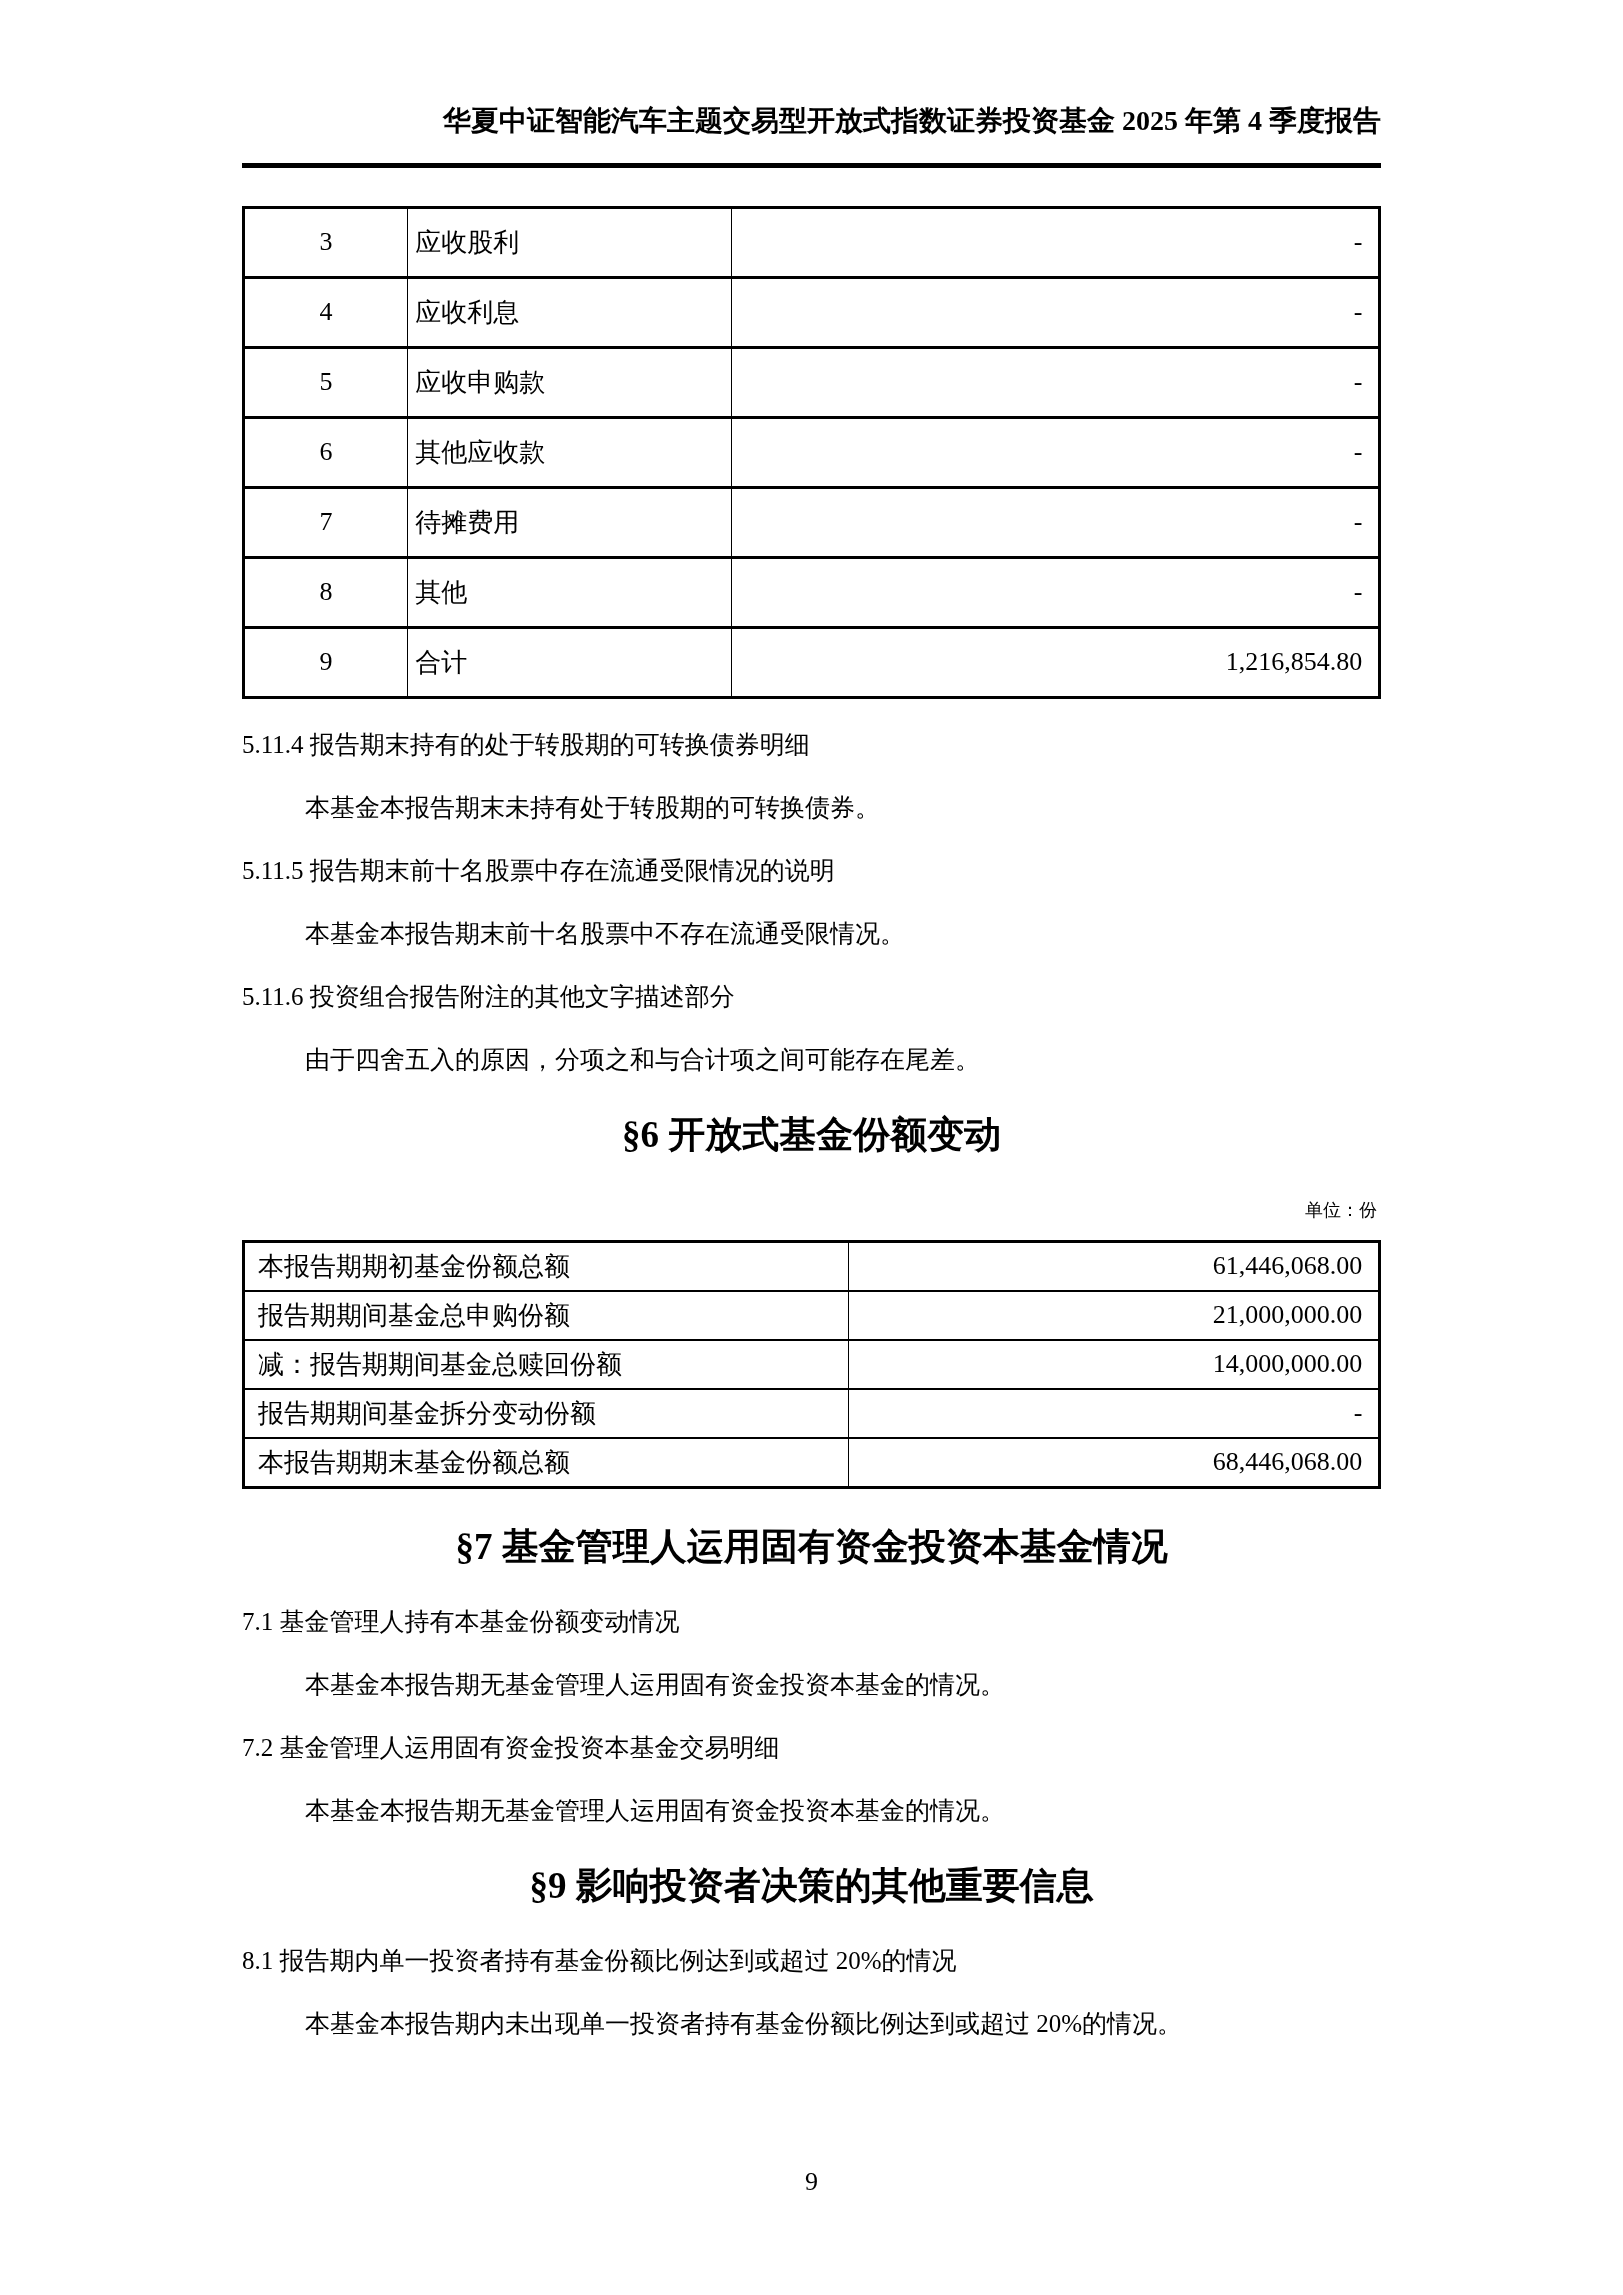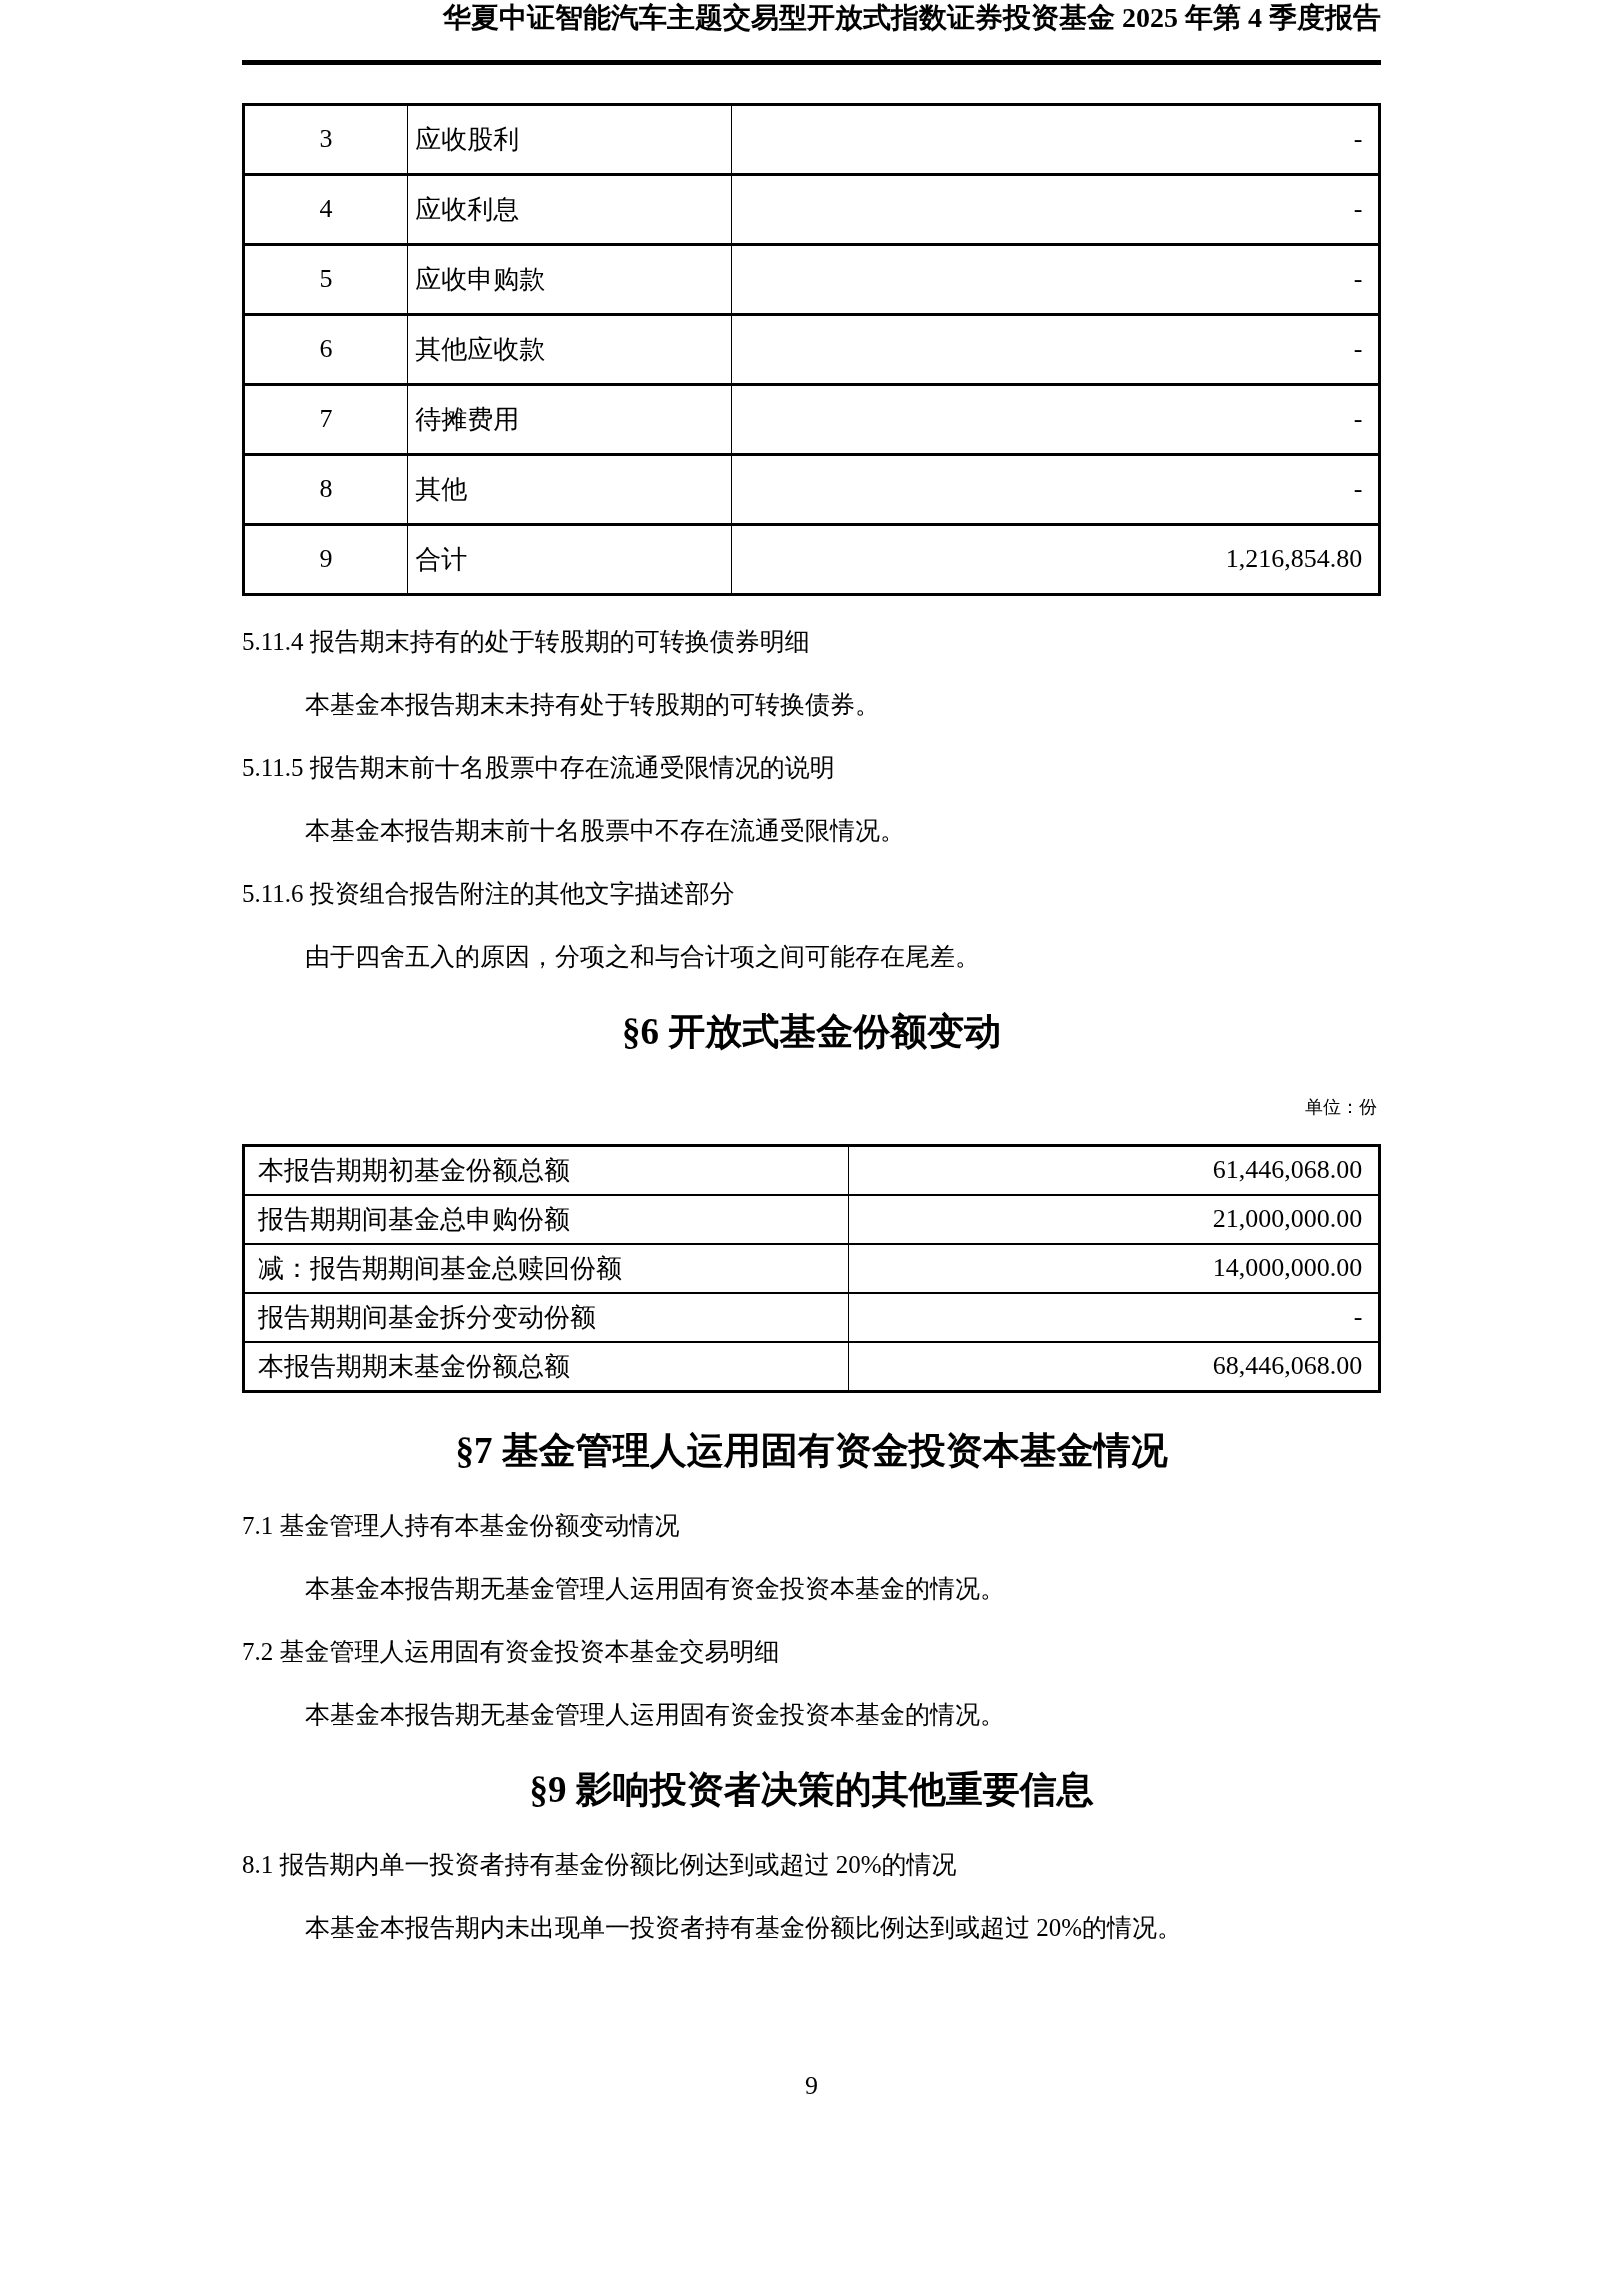--- a/index.html
+++ b/index.html
@@ -22,6 +22,7 @@
   }
   
   .header-title {
+    padding-top: 103px;
     font-size: 28px;
     line-height: 35px;
     font-weight: bold;

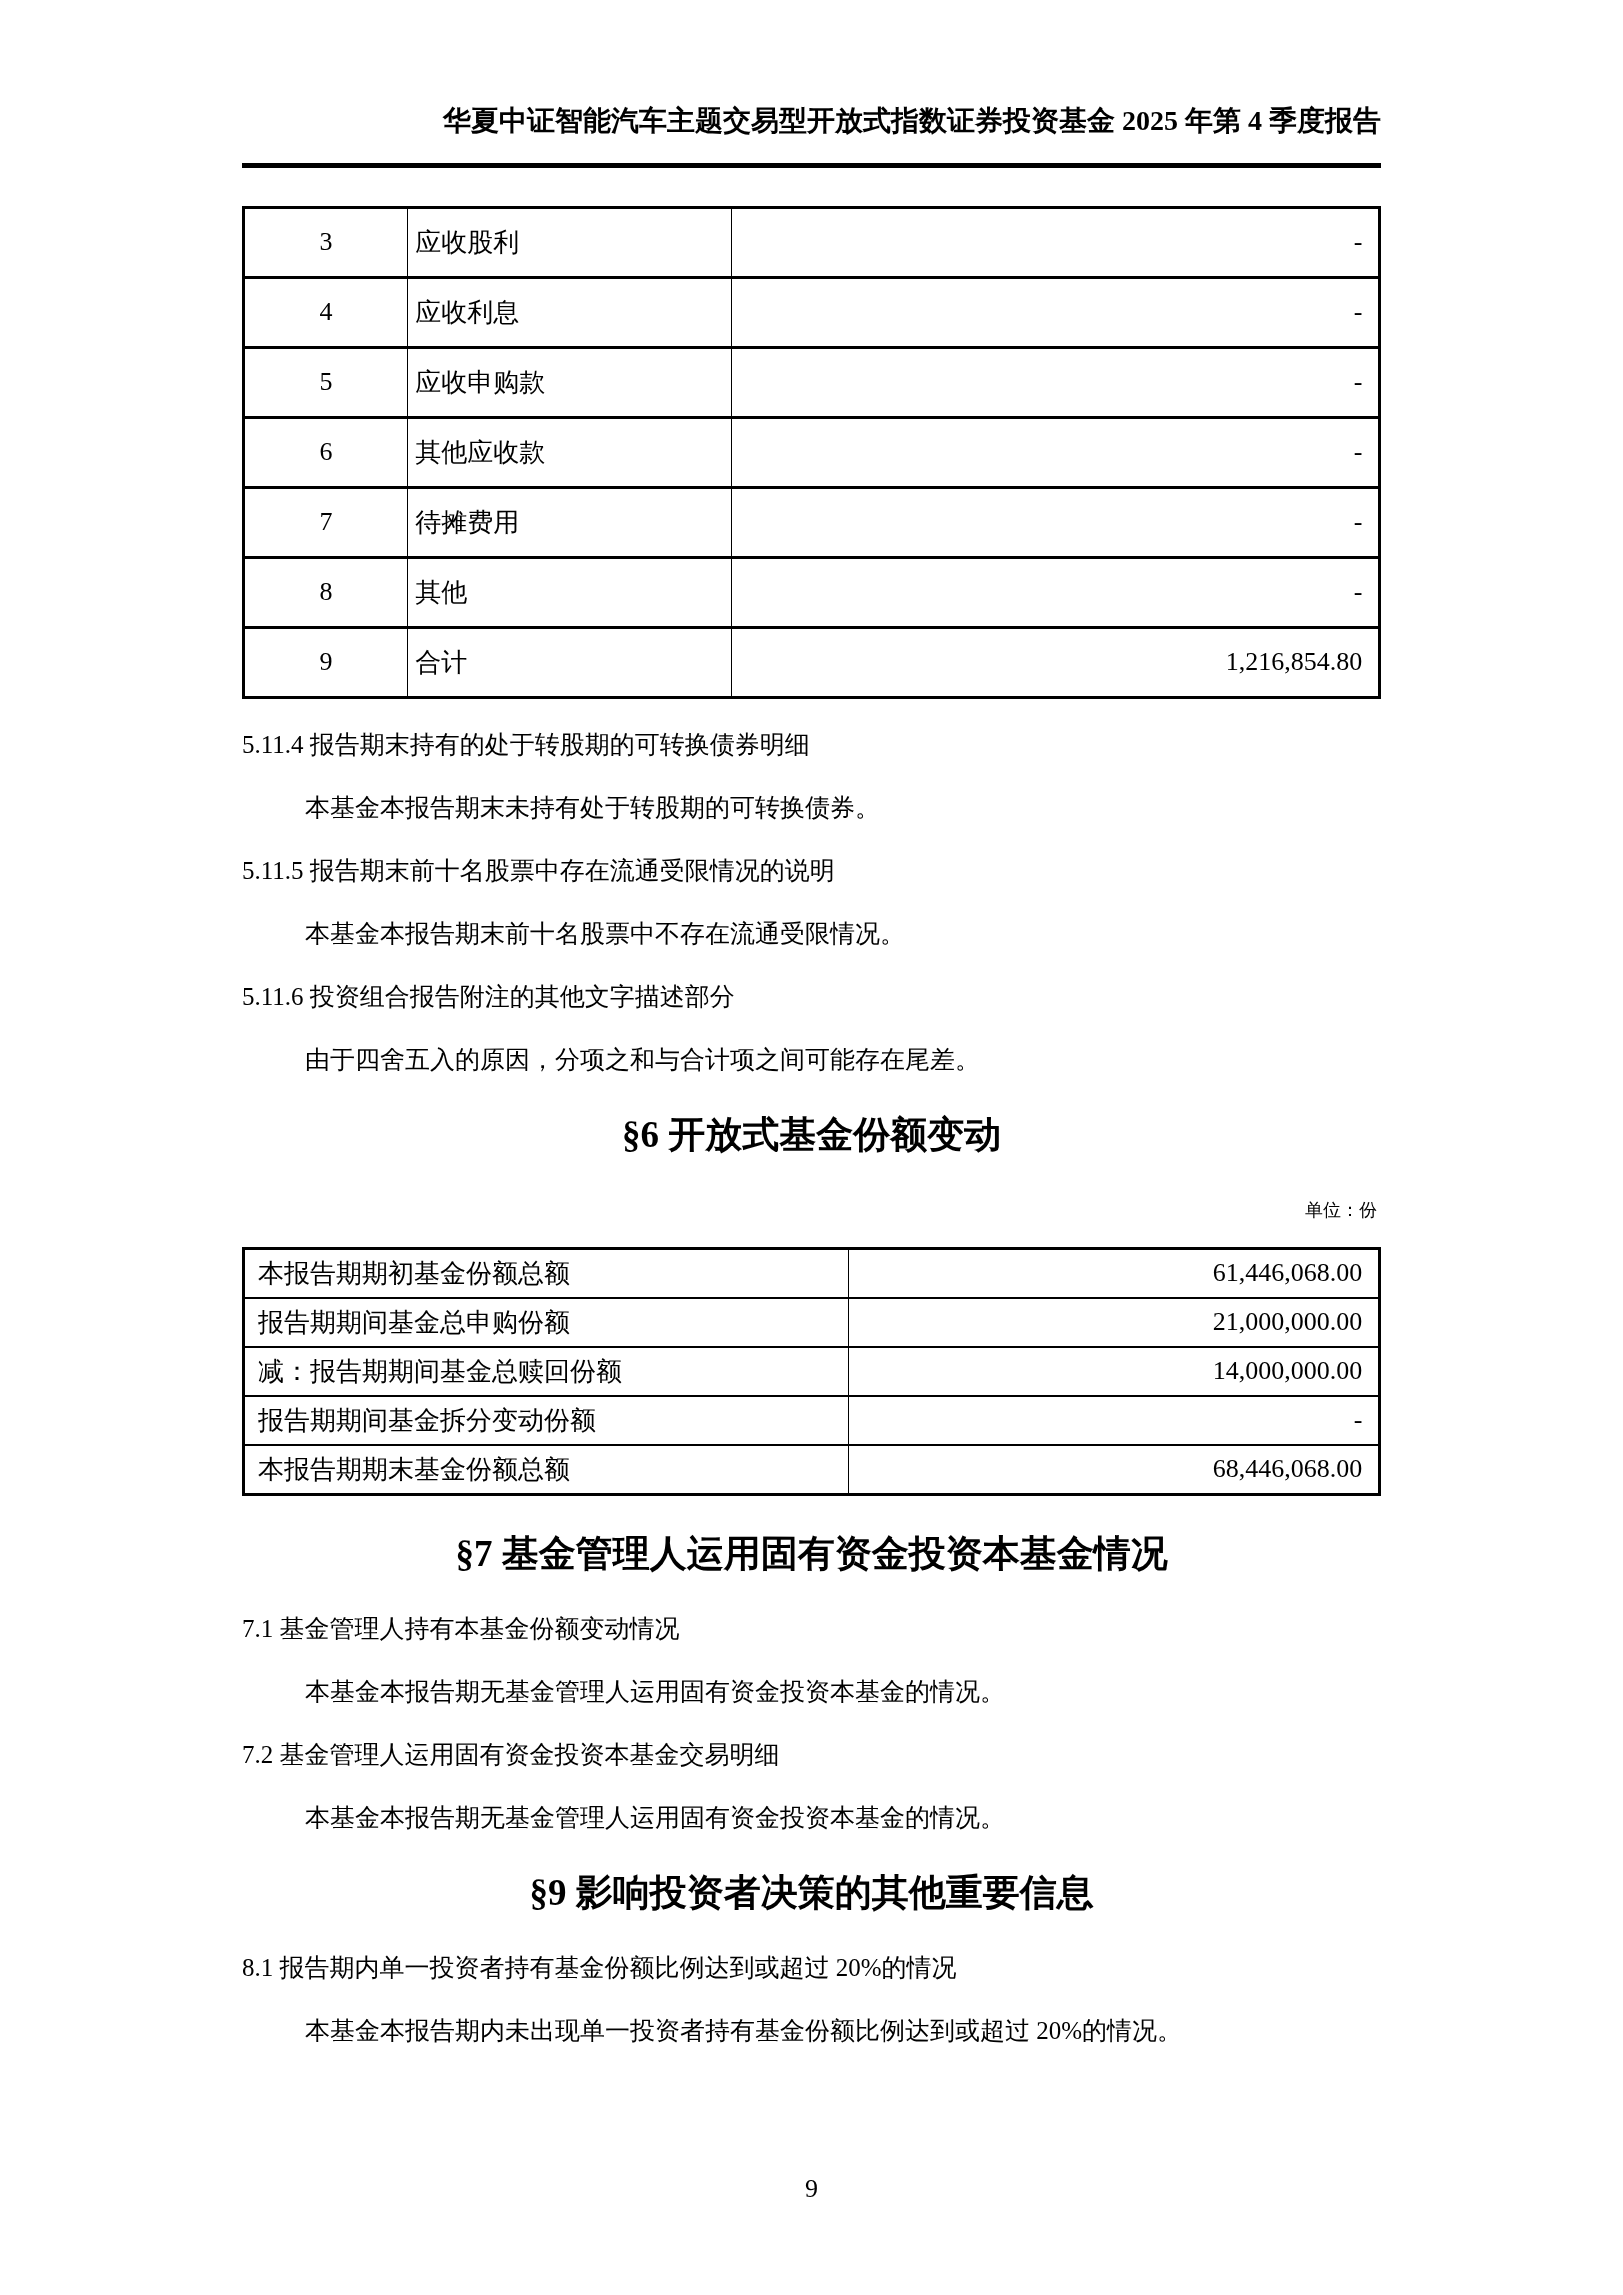--- a/index.html
+++ b/index.html
@@ -58,7 +58,7 @@
   .col-val  { width: 57%;   text-align: right; padding-right: 15.7px; }
 
   table.shares {
-    margin-top: 20px;
+    margin-top: 13px;
     border: 3.3px solid #000;
   }
   table.shares td {

